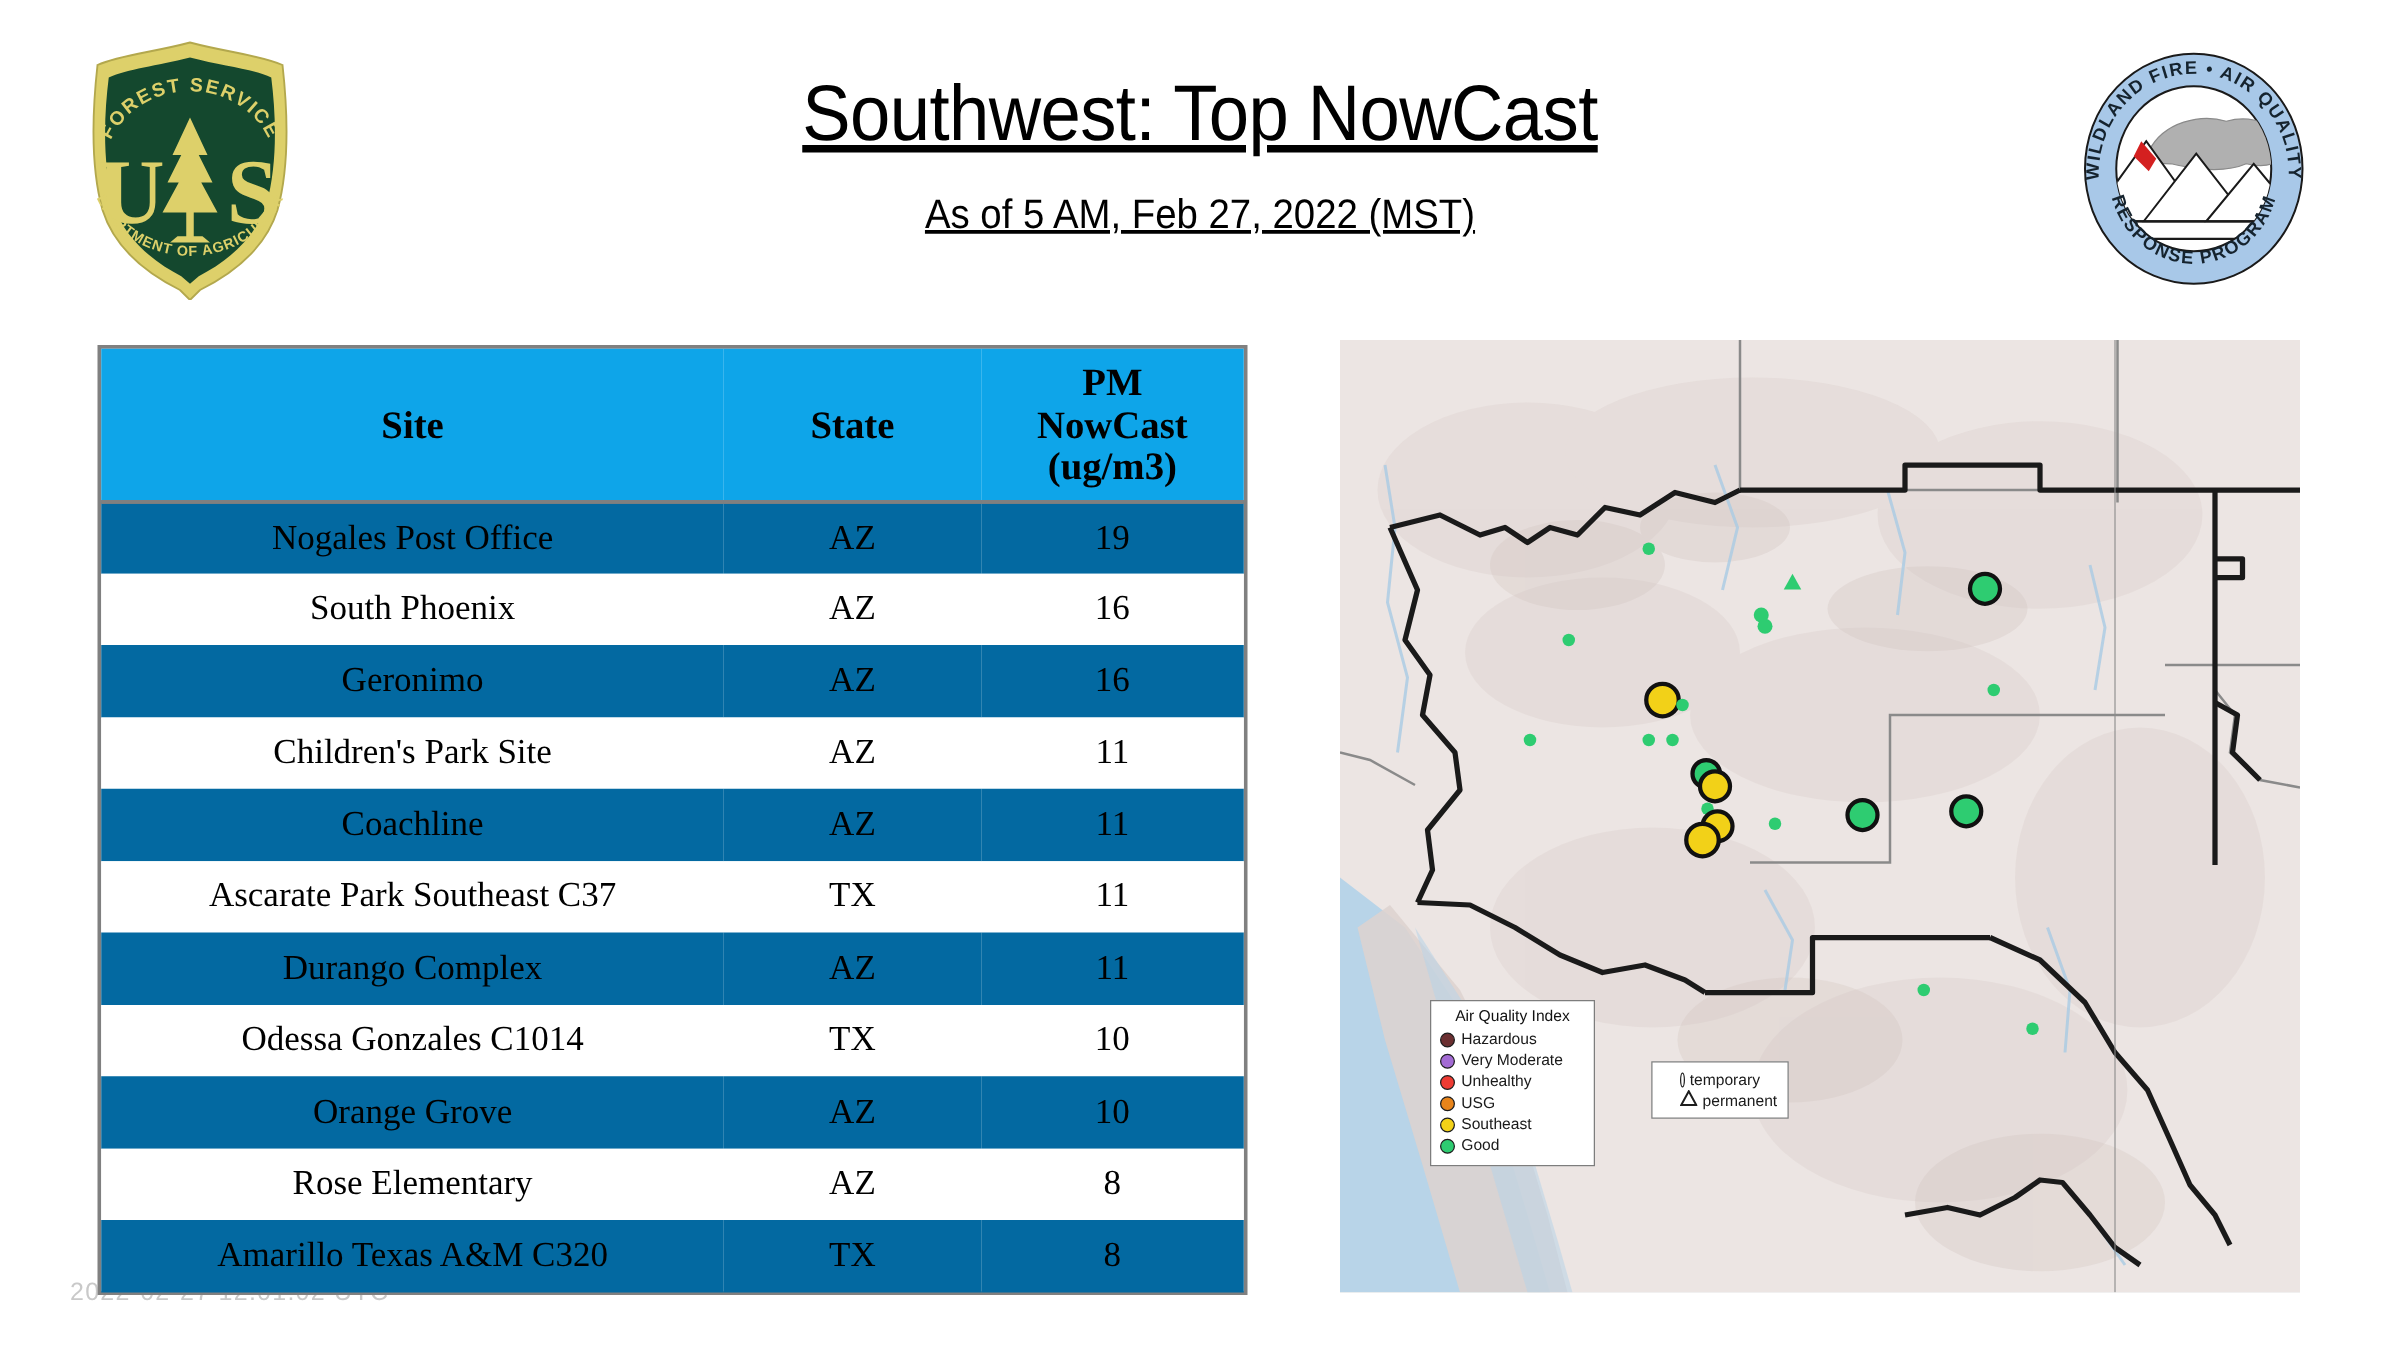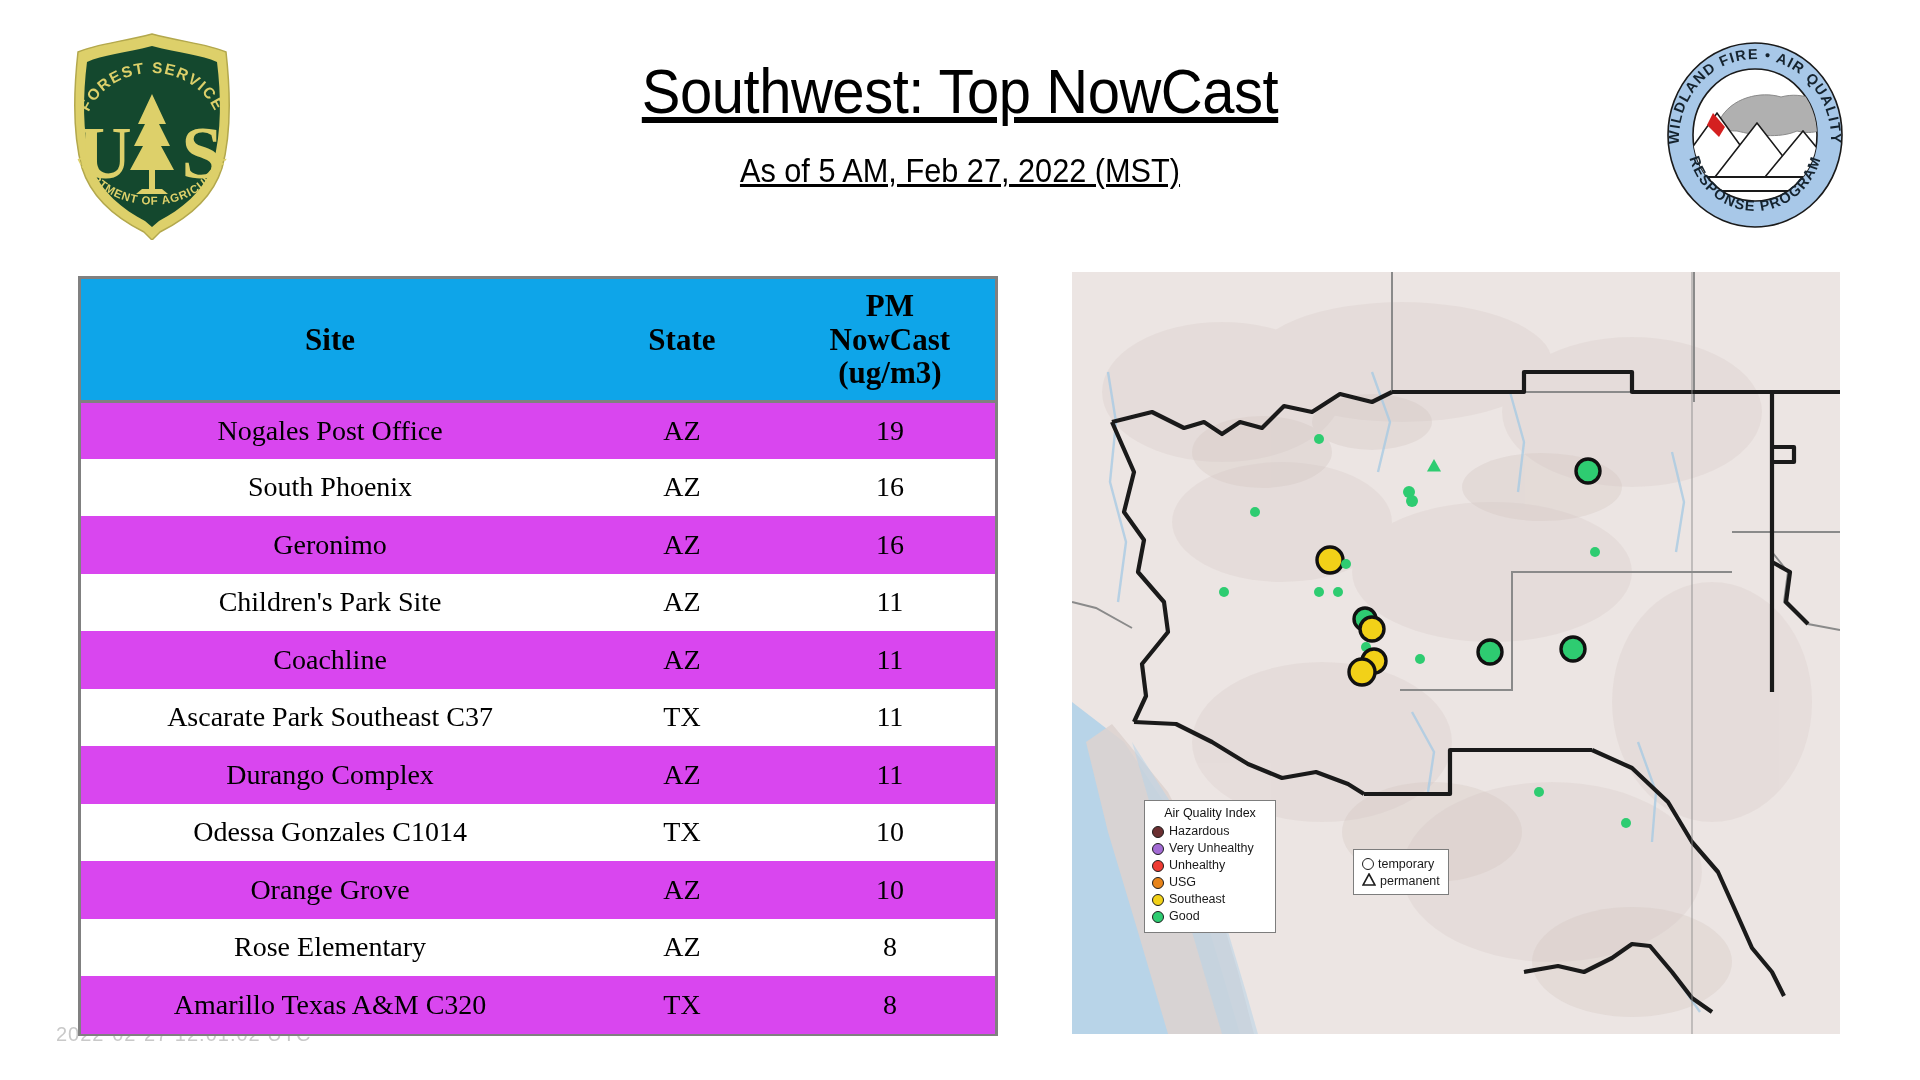--- a/index.html
+++ b/index.html
@@ -53,7 +53,7 @@
     height: 57.5px; padding: 0 4px; border: none;
     font-family: "Liberation Serif", serif;
   }
-  table#nowcast-table tbody tr.odd  td { background: #d946ef; }
+  table#nowcast-table tbody tr.odd  td { background: #0369a1; }
   table#nowcast-table tbody tr.even td { background: #ffffff; }
 
   

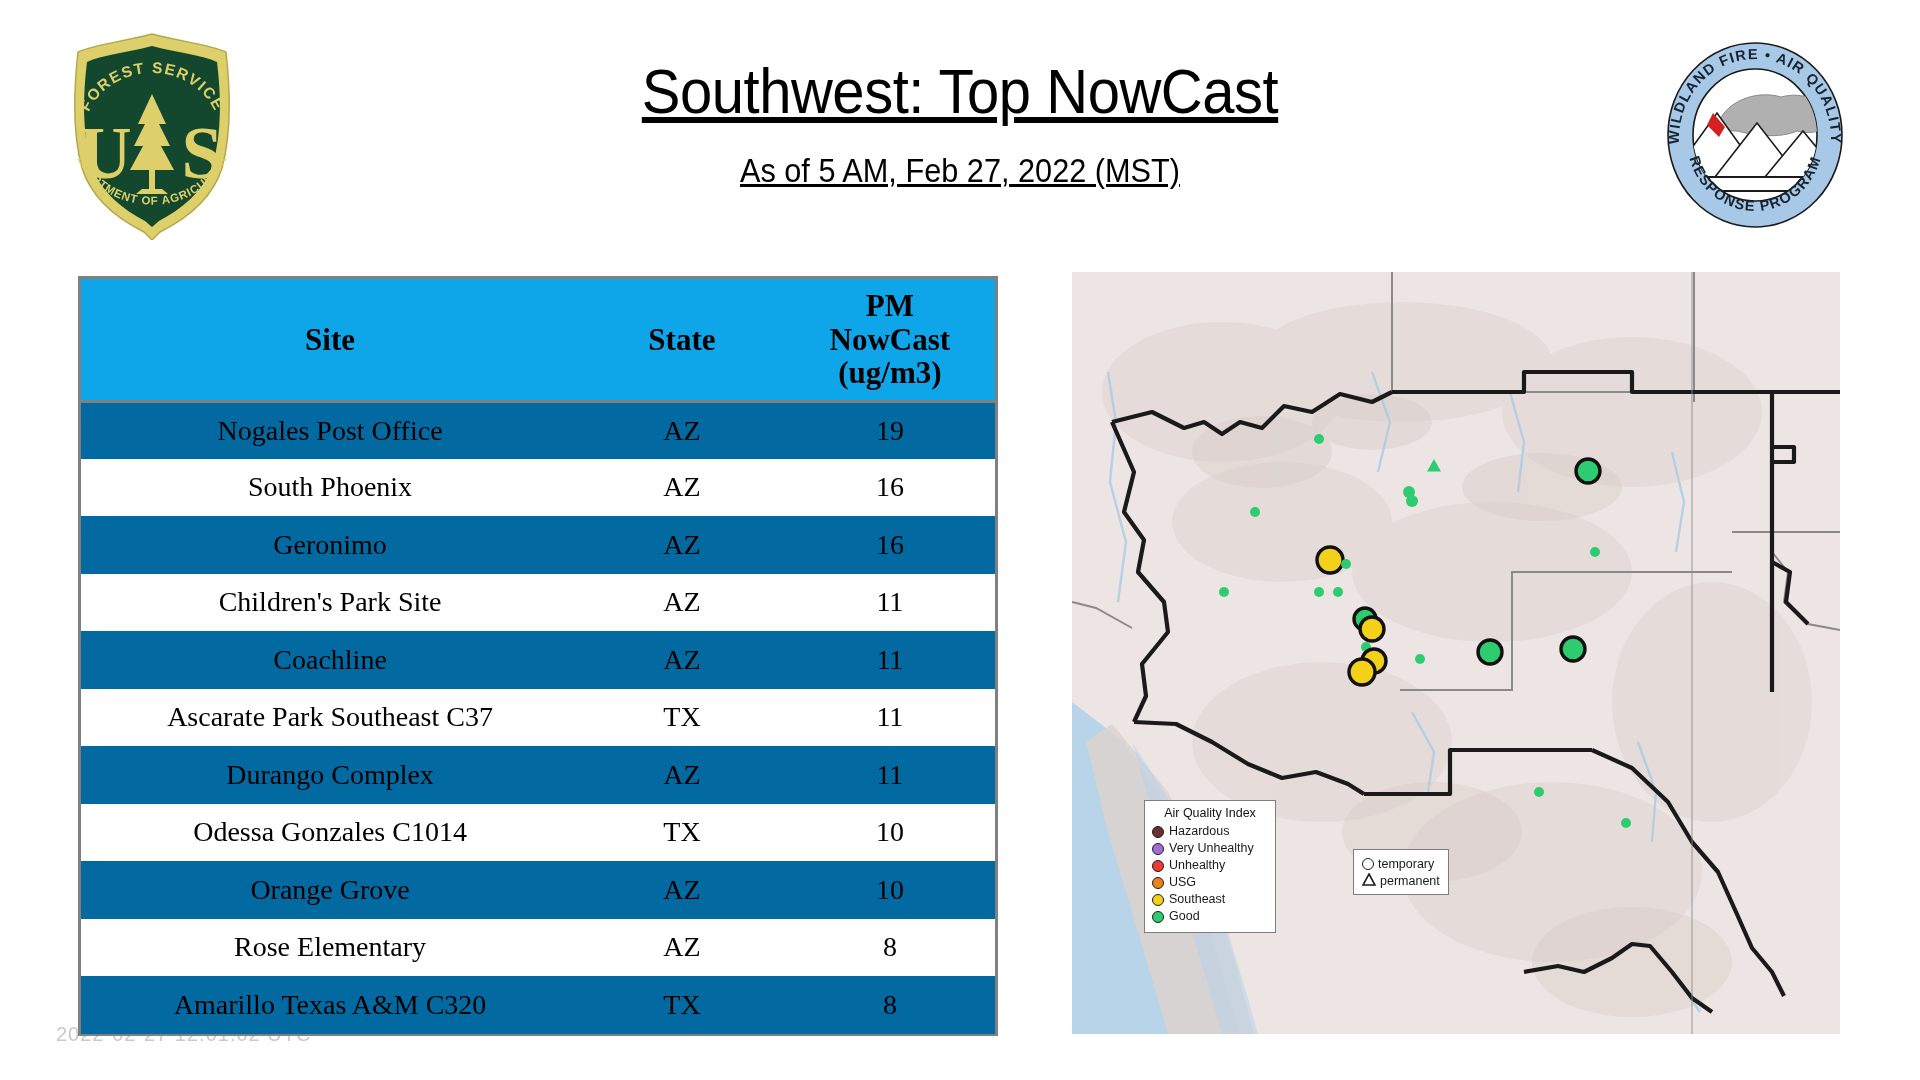--- a/index.html
+++ b/index.html
@@ -356,7 +356,7 @@
           </div>
           <div class="legend-row">
             <span class="swatch" style="background: rgb(163, 107, 212);"></span>
-            <span class="legend-label">Very Unhealthy</span>
+            <span class="legend-label">Very Moderate</span>
           </div>
           <div class="legend-row">
             <span class="swatch" style="background: rgb(238, 59, 51);"></span>

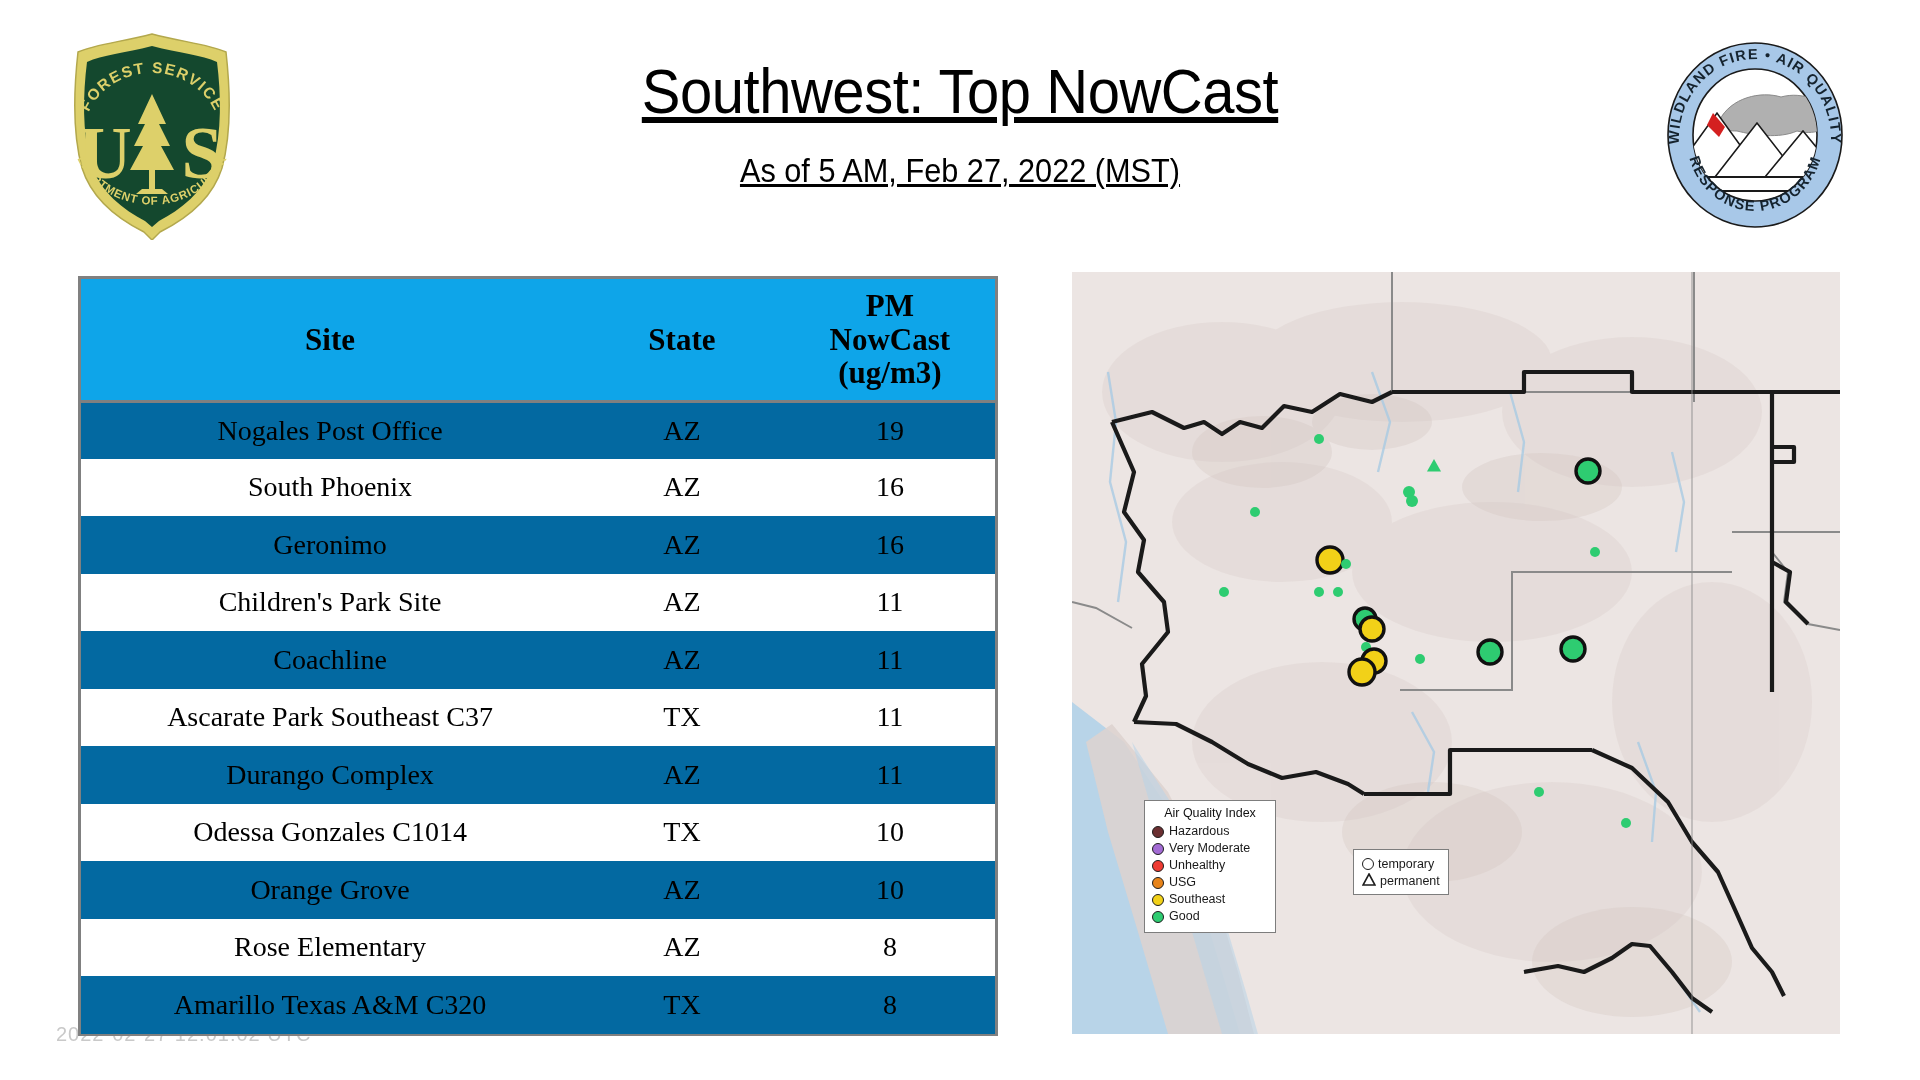--- a/index.html
+++ b/index.html
@@ -86,7 +86,7 @@
   }
   #aqi-legend .legend-label { font-size: 12.5px; white-space: nowrap; line-height: 1; }
 
-  #symbol-legend { left: 249px; top: 577px; width: 96px; padding: 5px 8px; margin-left: 32px; }
+  #symbol-legend { left: 249px; top: 577px; width: 110px; padding: 5px 22px; }
   #symbol-legend .sym-row { display: flex; align-items: center; height: 17px; }
   #symbol-legend .sym-label { font-size: 12.5px; margin-left: 4px; }
   .sym-circle { width: 12px; height: 12px; border-radius: 50%; border: 1.6px solid #1d1d1d; background: #fff; }

